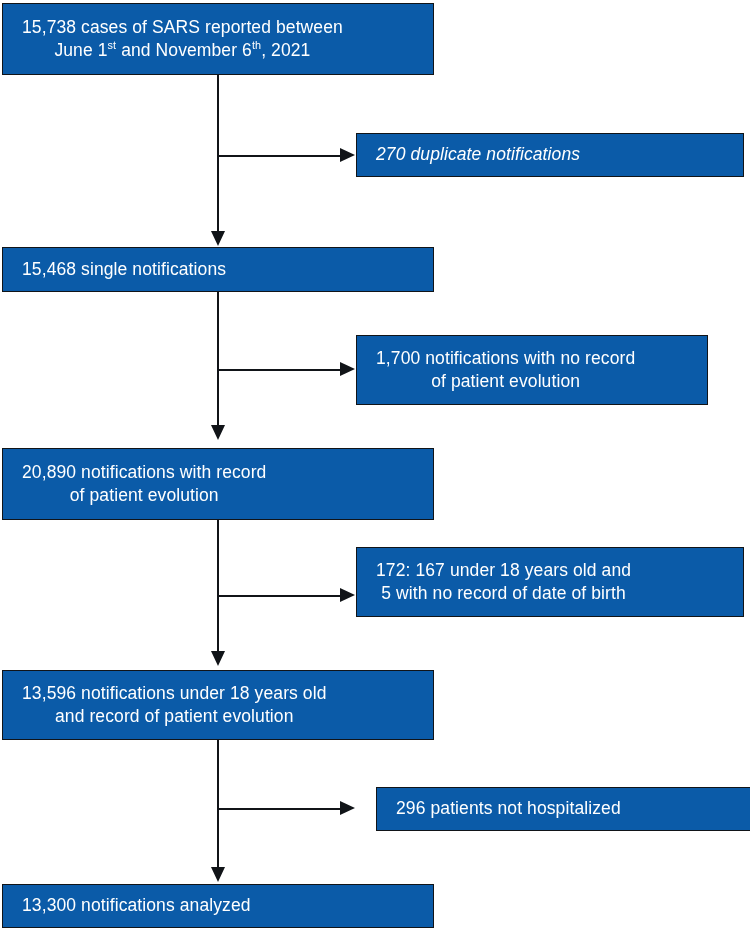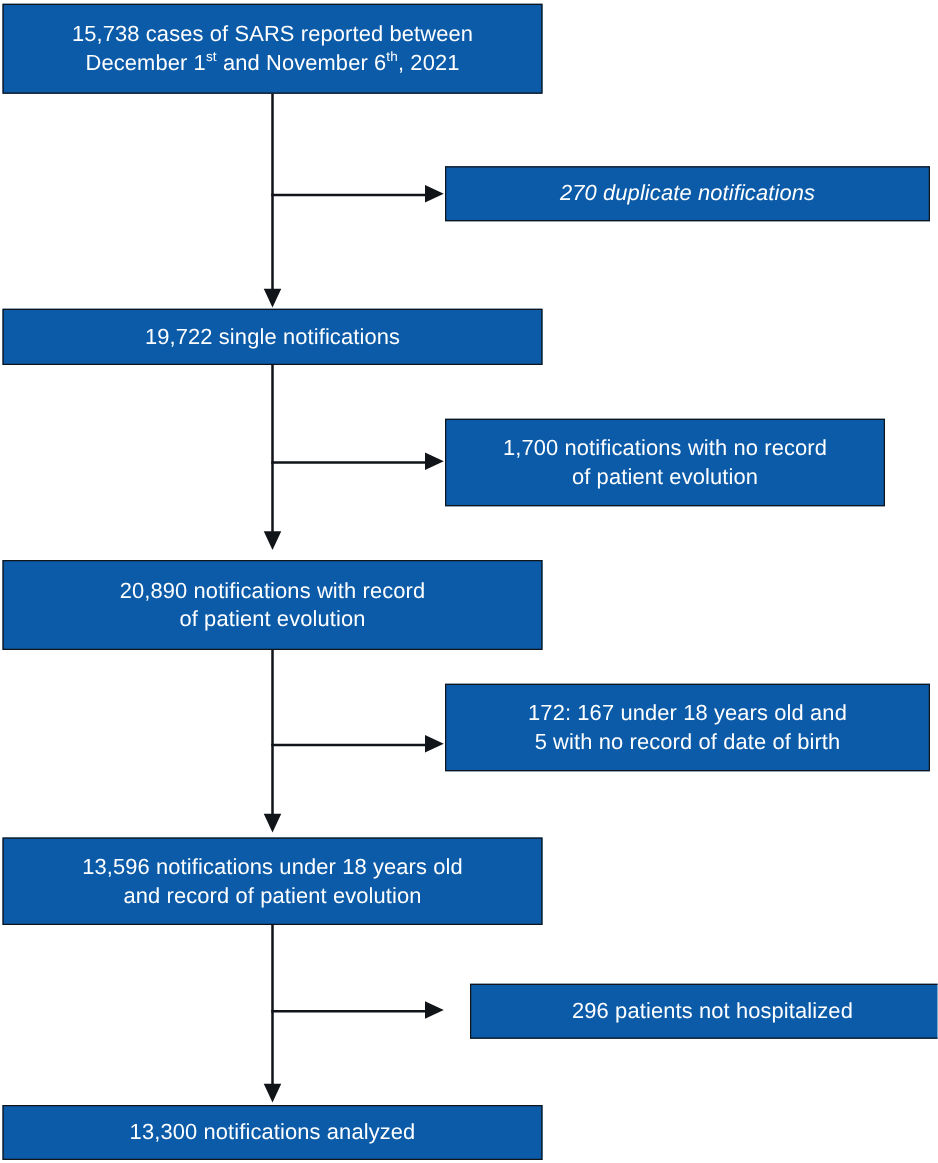--- a/index.html
+++ b/index.html
@@ -27,7 +27,6 @@
     color: #ffffff;
     display: flex;
     align-items: center;
-    justify-content: center;
     text-align: center;
     font-family: "Liberation Sans", sans-serif;
     font-size: 17.5px;

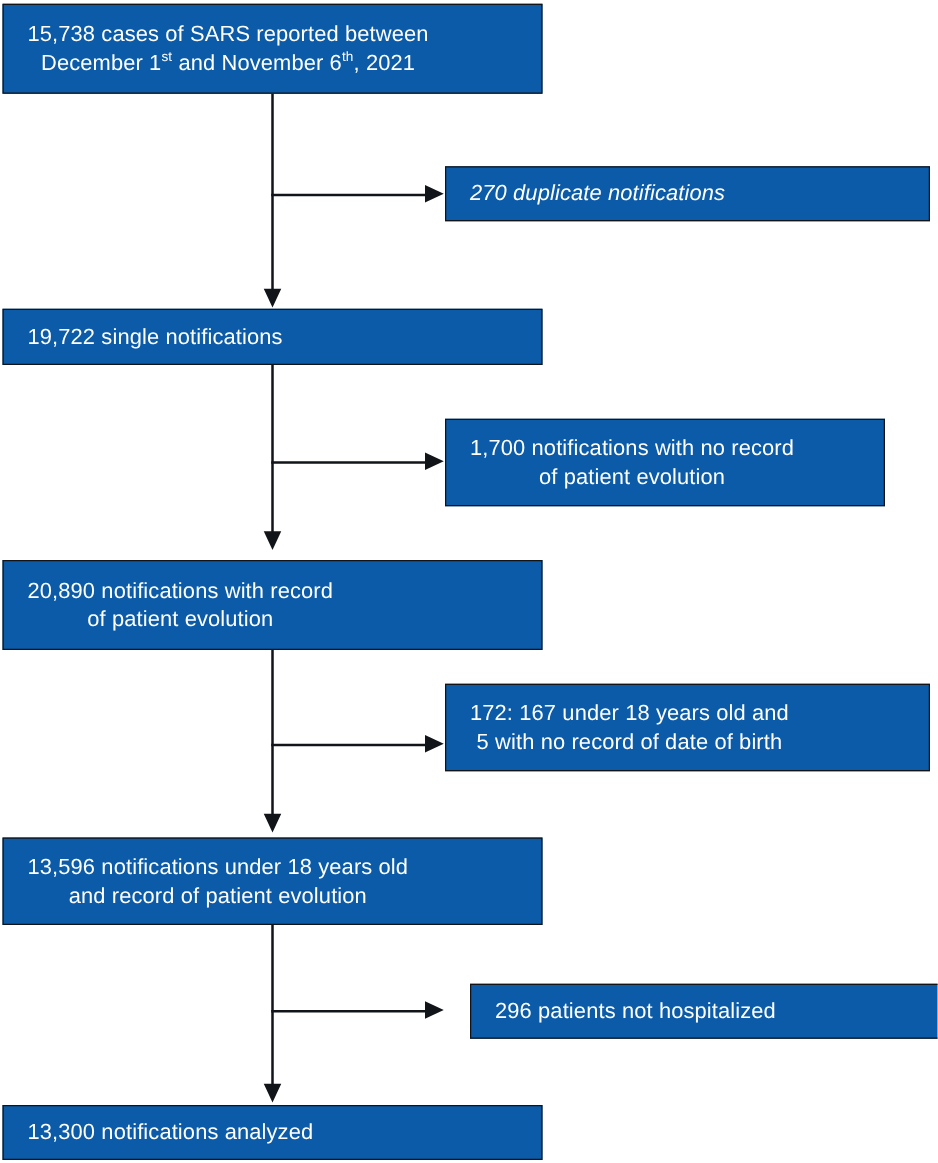--- a/index.html
+++ b/index.html
@@ -79,7 +79,7 @@
 <div id="flowchart">
 
   <div class="node-box" style="left:2px; top:3px; width:432px; height:72px;">
-    <span class="txt"><span>15,738 cases of SARS reported between</span><br><span>December 1</span><sup>st</sup><span> and November 6</span><sup>th</sup><span>, 2021</span></span>
+    <span class="txt"><span>15,738 cases of SARS reported between</span><br><span>June 1</span><sup>st</sup><span> and November 6</span><sup>th</sup><span>, 2021</span></span>
   </div>
 
   <div class="v-line" style="left:217px; top:75px; width:2px; height:157px;"></div>

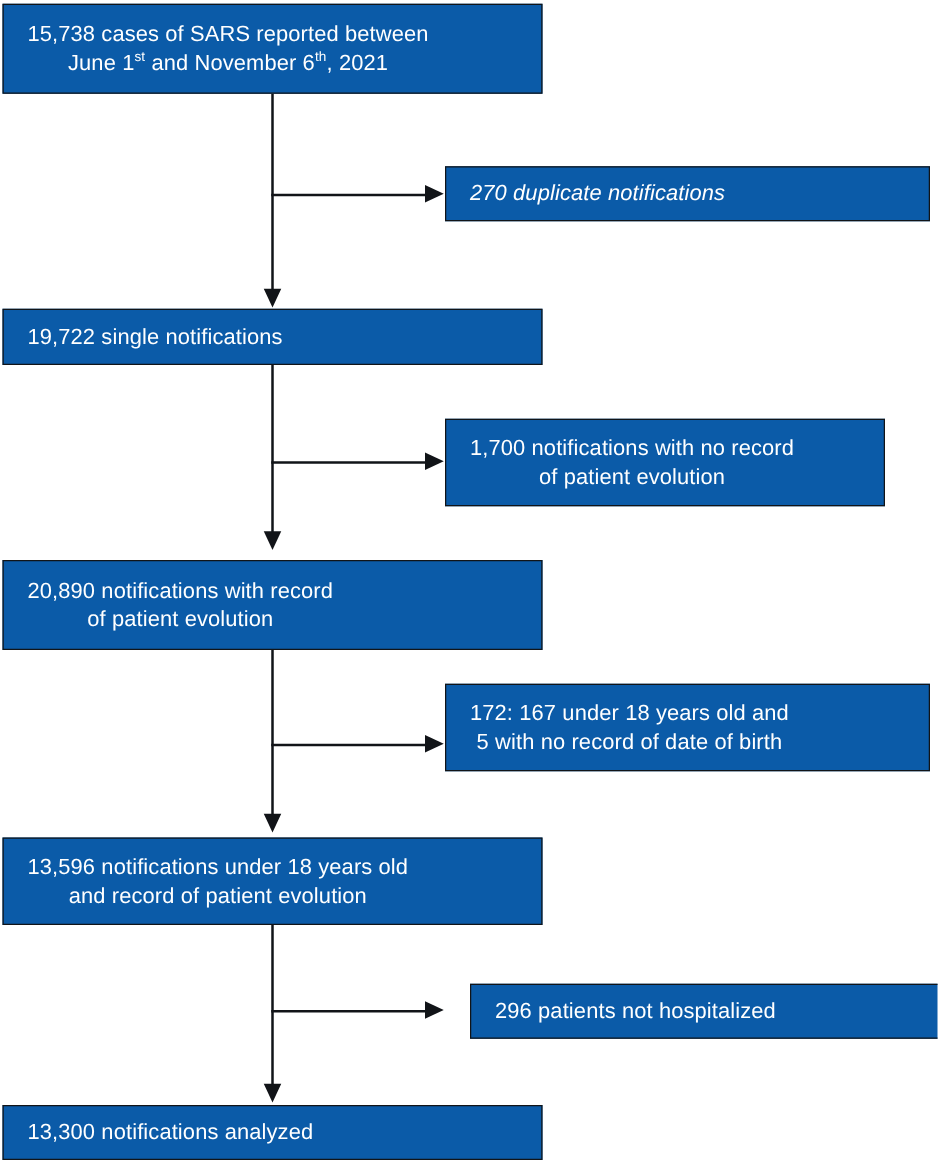--- a/index.html
+++ b/index.html
@@ -93,7 +93,7 @@
   </div>
 
   <div class="node-box" style="left:2px; top:247px; width:432px; height:45px;">
-    <span class="txt">19,722 single notifications</span>
+    <span class="txt">15,468 single notifications</span>
   </div>
 
   <div class="v-line" style="left:217px; top:292px; width:2px; height:134px;"></div>

